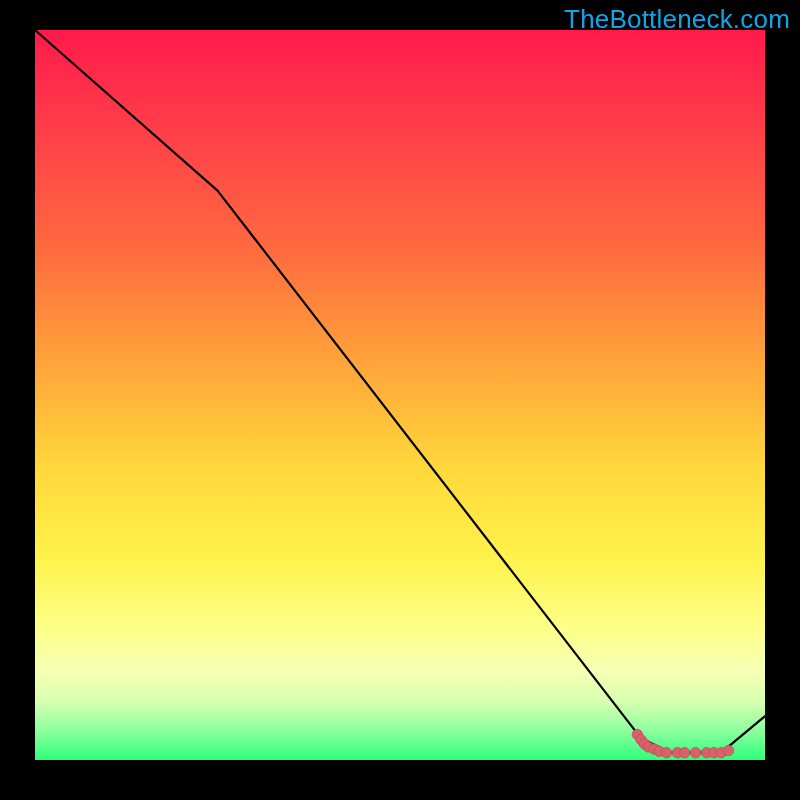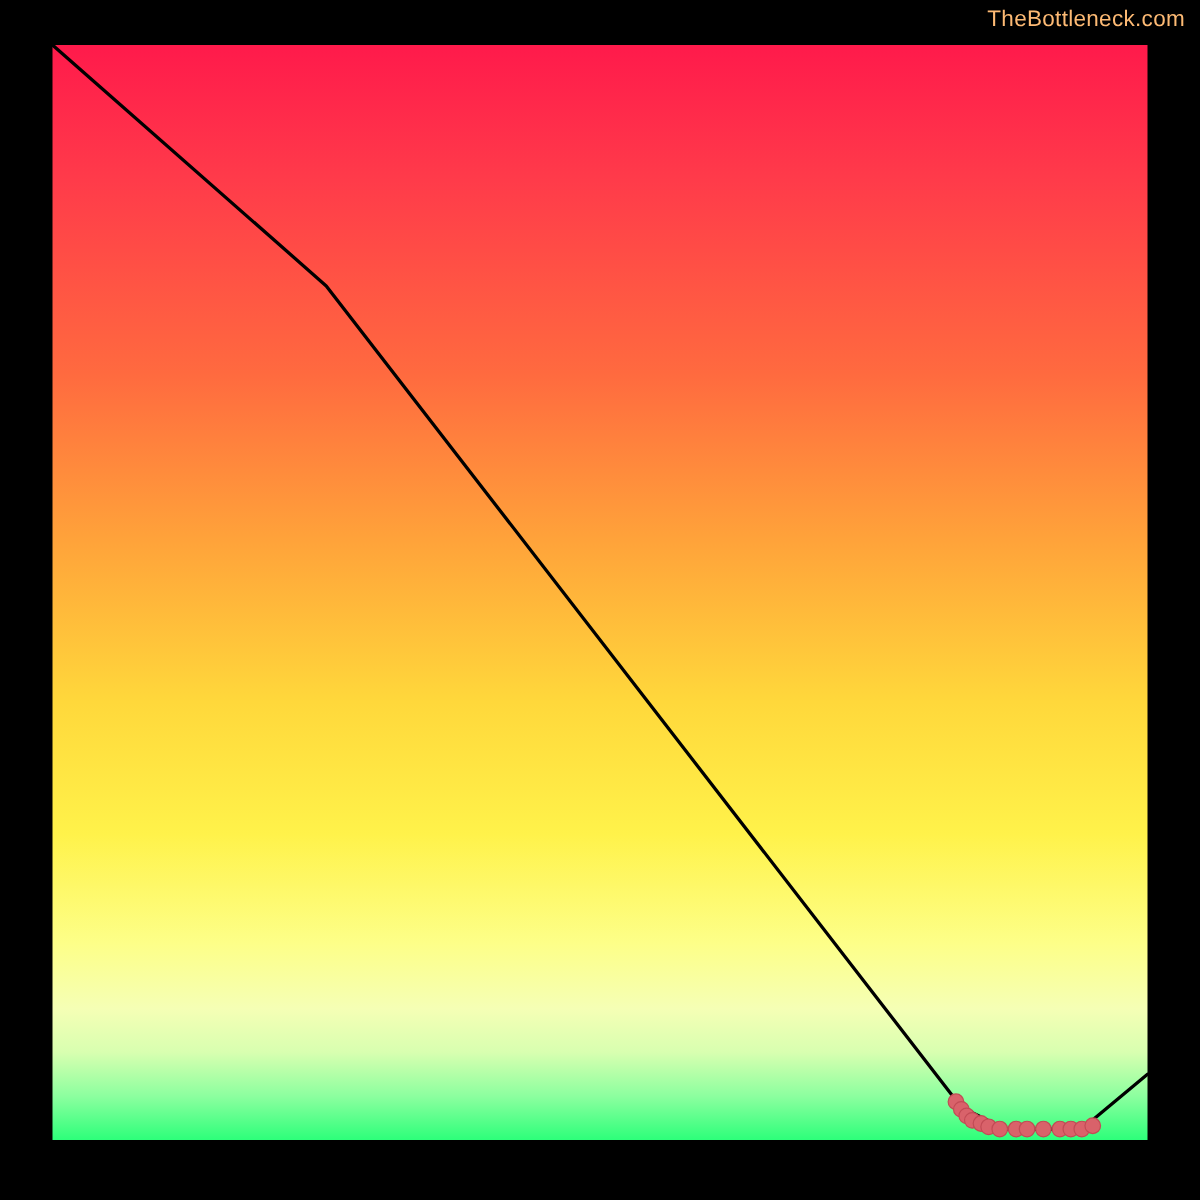--- a/index.html
+++ b/index.html
@@ -21,8 +21,8 @@
     position: absolute;
     top: 4px;
     right: 10px;
-    color: #fdba74;
-    font-size: 15px;
+    color: #0ea5e9;
+    font-size: 26px;
     font-weight: 500;
     letter-spacing: 0.2px;
   }

